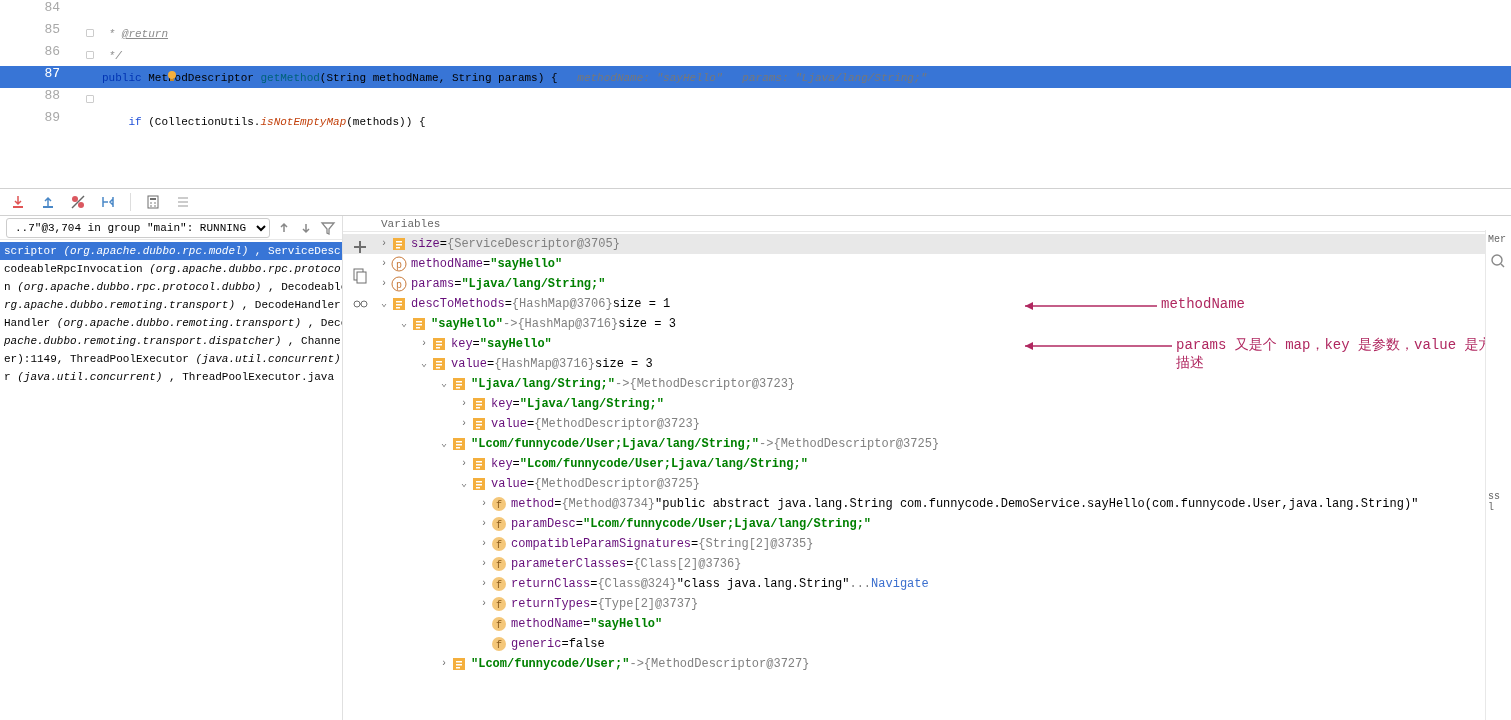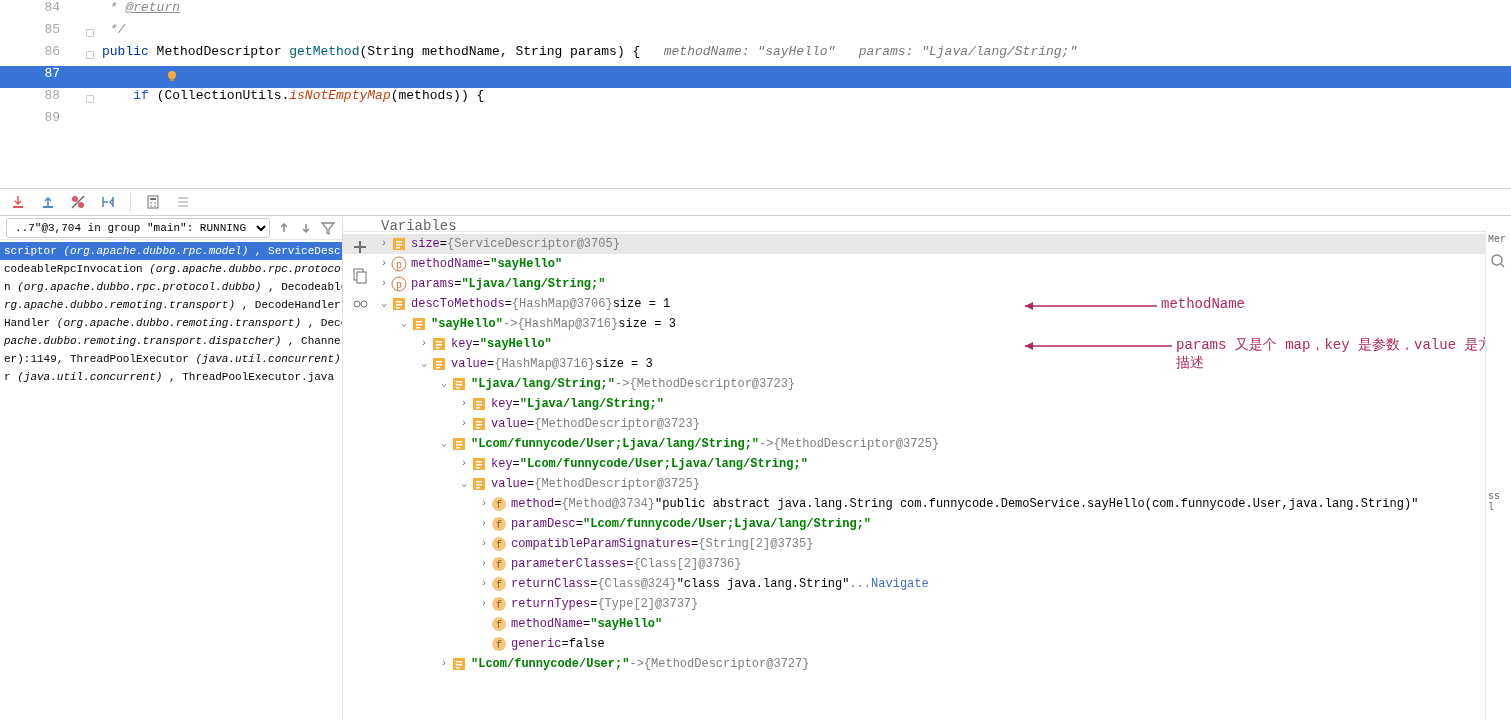--- a/index.html
+++ b/index.html
@@ -10,7 +10,7 @@
 .gutter { width:80px; text-align:right; padding-right:20px; color:#a8a8a8; font-size:13px; position:relative; }
 .fold-col { width:22px; position:relative; }
 .fold-mark { width:8px; height:8px; border:1px solid #ccc; border-radius:1px; position:absolute; left:6px; top:7px; background:#fff; }
-.code-content { flex:1; white-space:pre; font-size:13px; }
+.code-content { flex:1; white-space:pre; font-size:11px;margin-top:28px; }
 .highlighted-line { background:#3875d6; color:#fff; }
 .highlighted-line .gutter { background:#3875d6; color:#fff; }
 .highlighted-line .fold-col { background:#3875d6; }

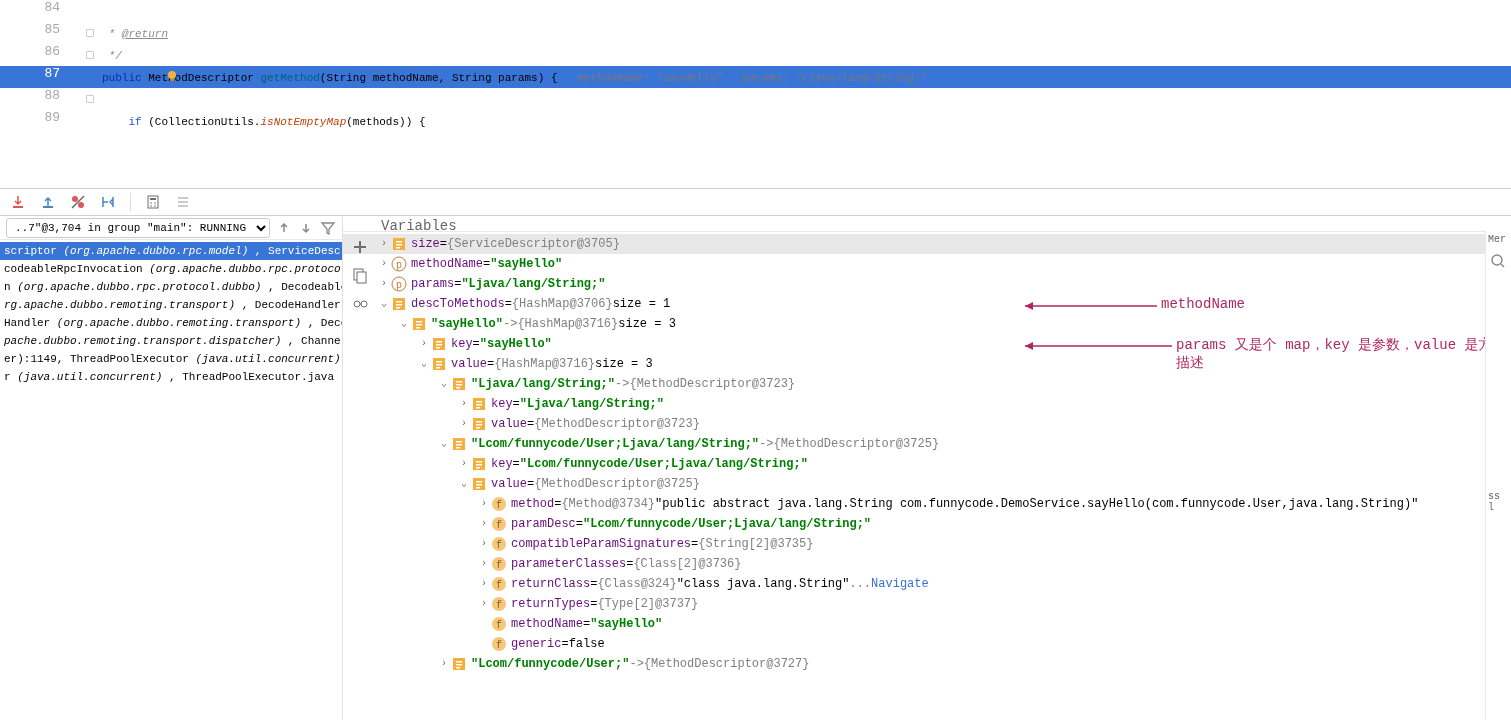--- a/index.html
+++ b/index.html
@@ -41,7 +41,7 @@
 .frame-pkg { font-style:italic; }
 
 .vars-panel { flex:1; display:flex; flex-direction:column; position:relative; }
-.vars-header { height:16px; font-size:14px; padding:2px 8px; color:#666; border-bottom:1px solid #e8e8e8; }
+.vars-header { height:16px; font-size:11px; padding:2px 8px; color:#666; border-bottom:1px solid #e8e8e8; }
 .vars-body { flex:1; overflow:auto; font-size:12px; line-height:20px; padding:2px 0; }
 .side-actions { position:absolute; left:8px; top:22px; display:flex; flex-direction:column; gap:10px; }
 .side-icon { width:18px; height:18px; cursor:pointer; color:#6e6e6e; }

